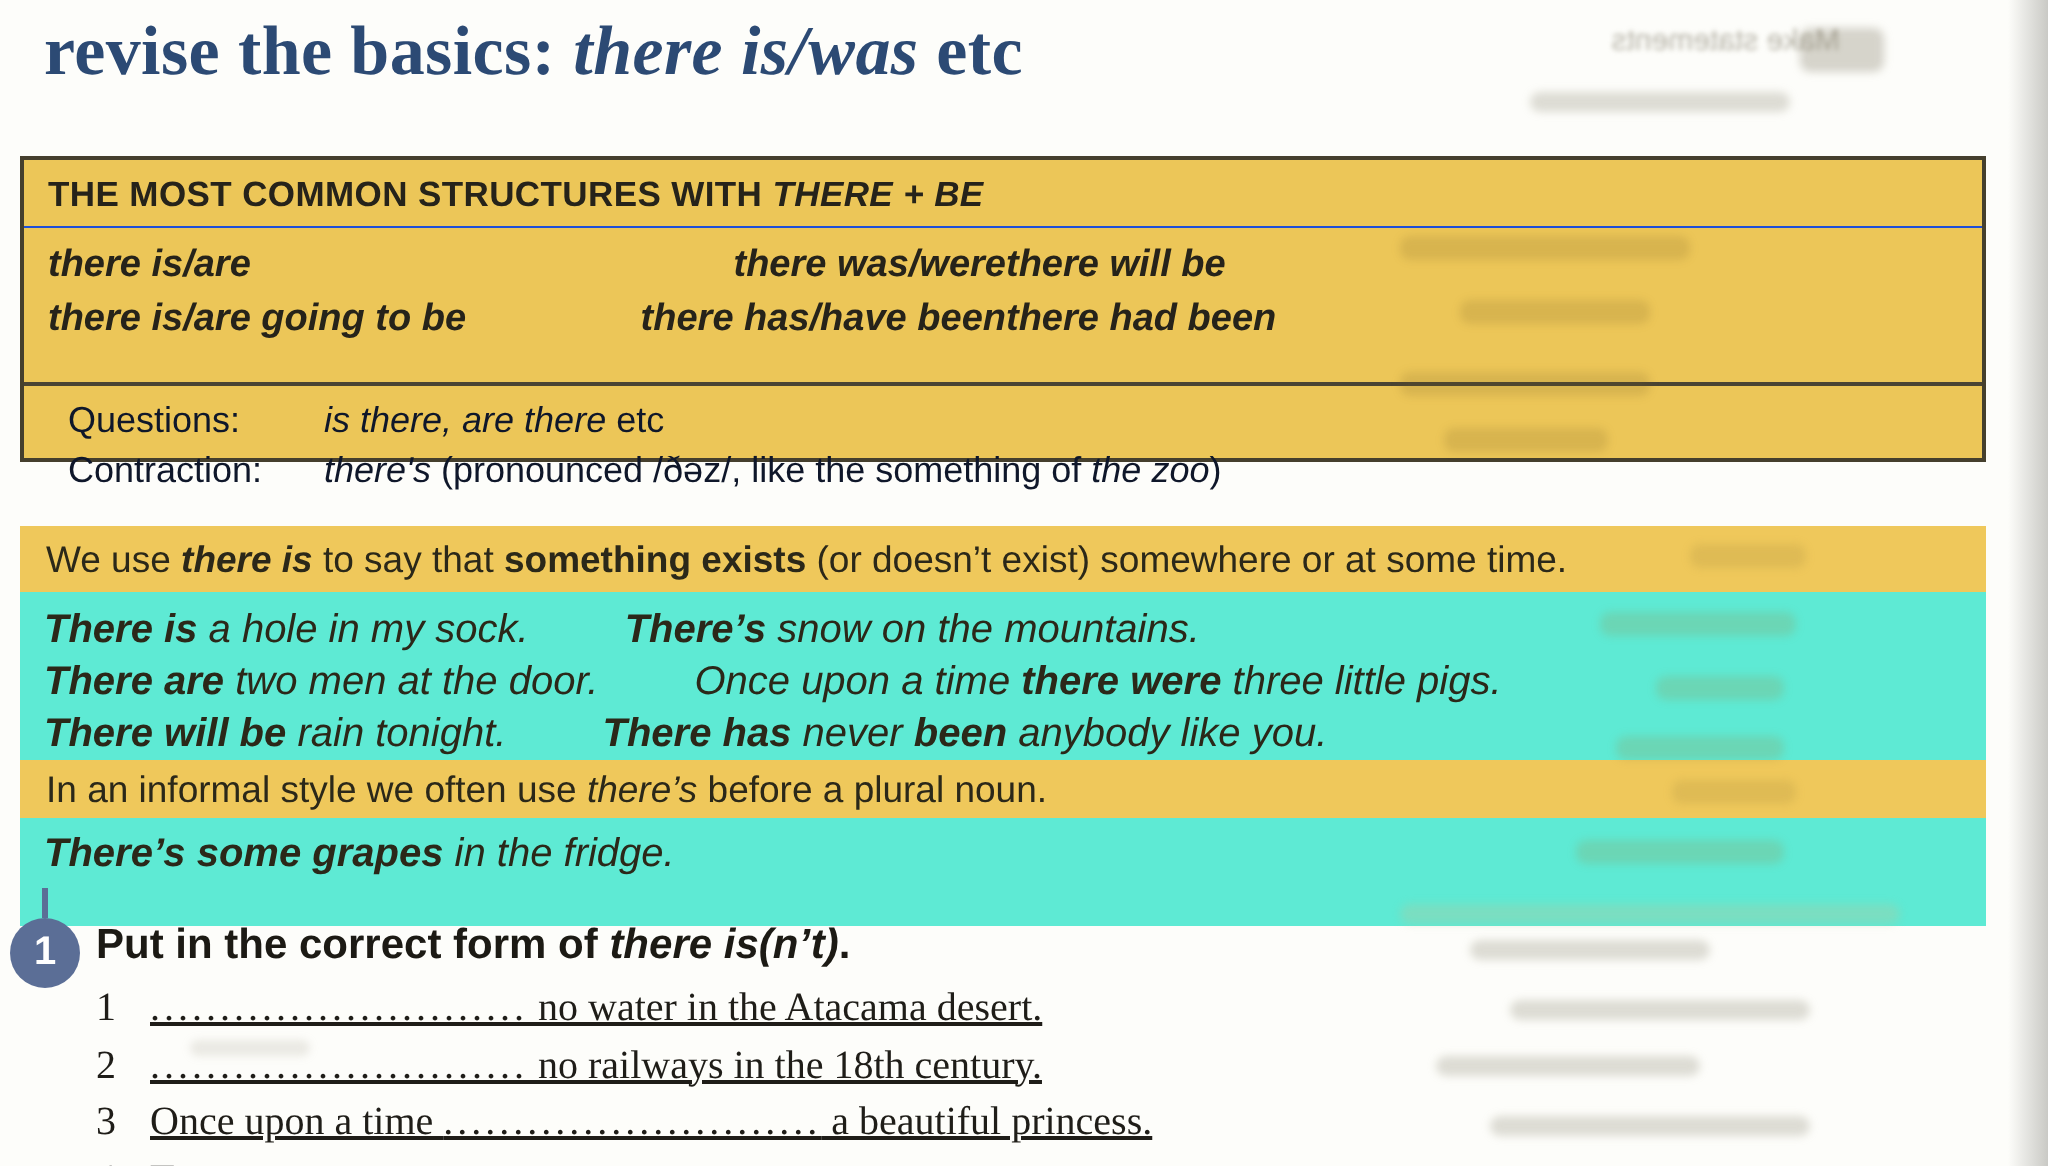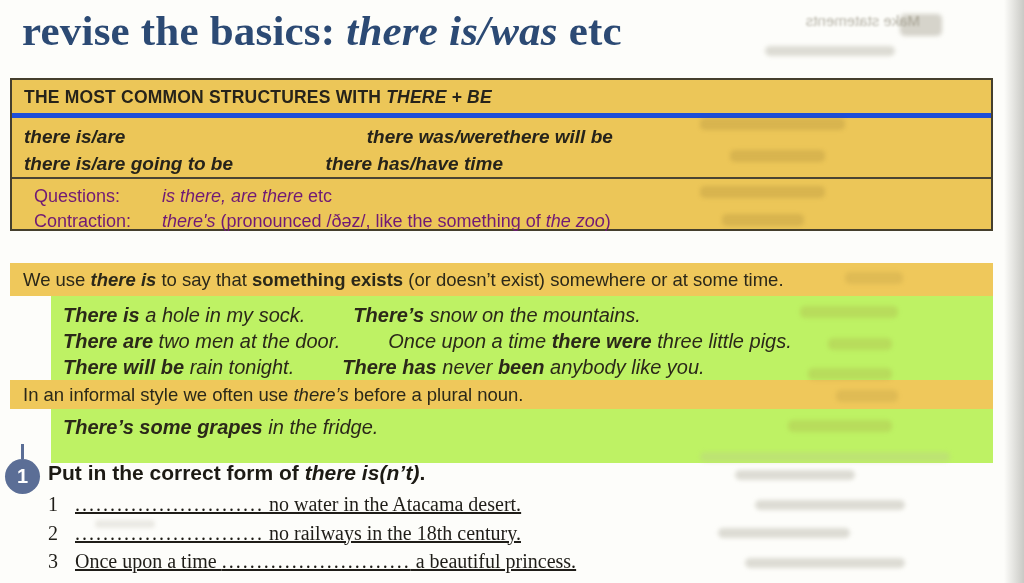--- a/index.html
+++ b/index.html
@@ -15,7 +15,7 @@
   .title{
     position:absolute;left:22px;top:6px;margin:0;
     font-family:"Liberation Serif",serif;font-weight:600;
-    font-size:43px;color:#2c4a74;letter-spacing:.2px;white-space:nowrap;
+    font-size:35px;color:#2c4a74;letter-spacing:.2px;white-space:nowrap;
   }
   .title em{font-style:italic;}
 

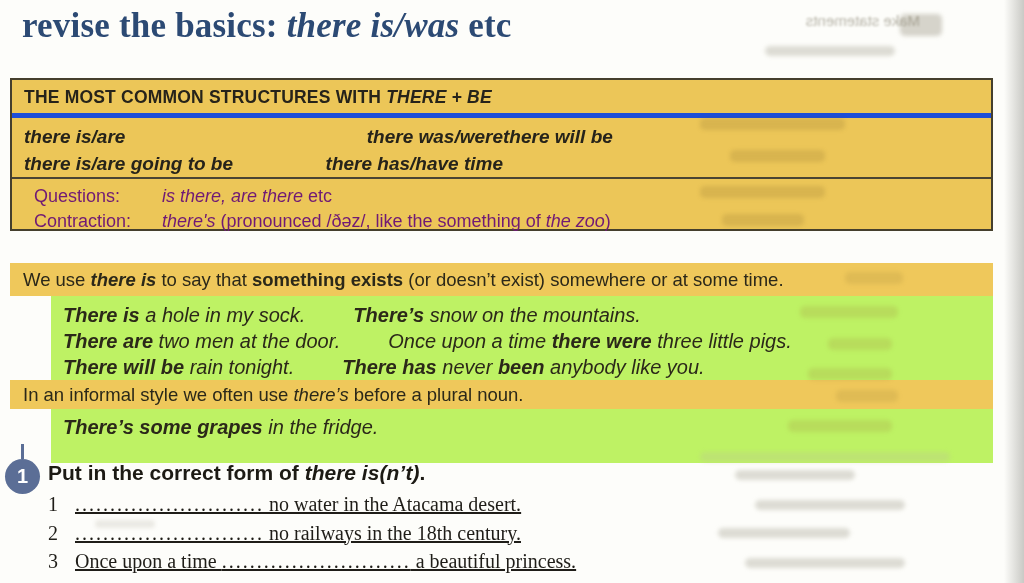--- a/index.html
+++ b/index.html
@@ -25,7 +25,7 @@
     background:#ecc658;border:2px solid #453f2d;box-sizing:border-box;
   }
   .box-header{
-    padding:7px 12px 5px 12px;border-bottom:5px solid #1d4ed8;
+    padding:7px 12px 5px 12px;border-bottom:1px solid #1d4ed8;
     font-size:17.5px;font-weight:600;color:#26231a;letter-spacing:.2px;white-space:nowrap;
   }
   .box-header em{font-style:italic;}

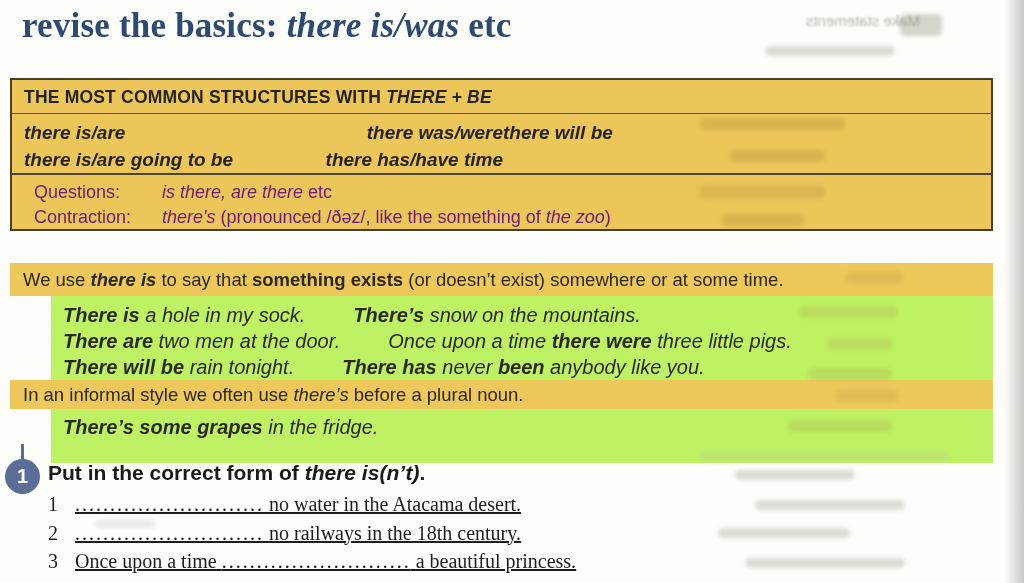--- a/index.html
+++ b/index.html
@@ -30,7 +30,7 @@
   }
   .box-header em{font-style:italic;}
   .box-forms{
-    padding:5px 12px 0 12px;border-bottom:2px solid #4a4433;
+    padding:5px 12px 18px 12px;border-bottom:2px solid #4a4433;
     font-size:19px;font-style:italic;font-weight:700;color:#26231a;
   }
   .form-row{display:flex;line-height:27px;white-space:nowrap;}

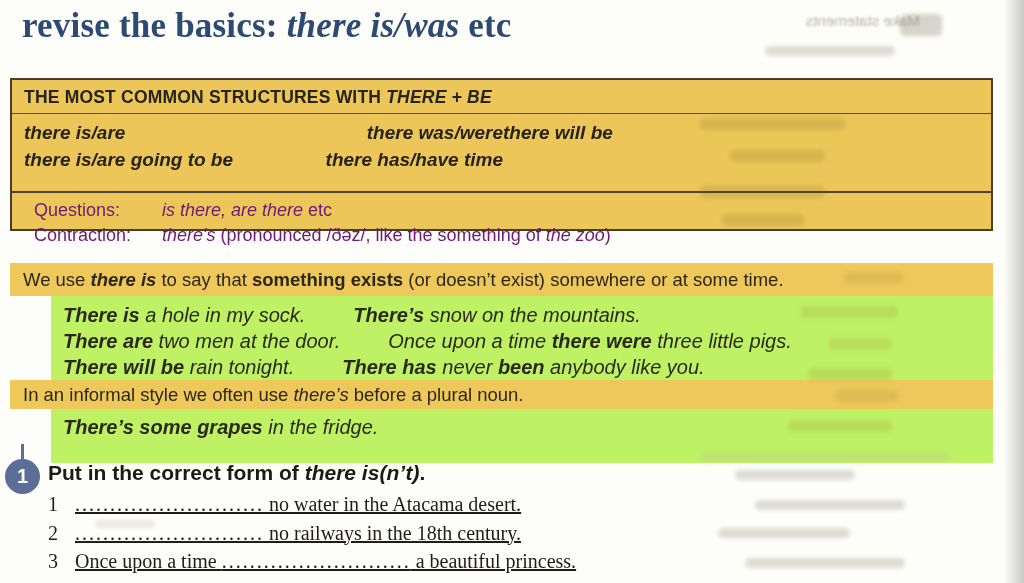--- a/index.html
+++ b/index.html
@@ -132,7 +132,7 @@
       </div>
       <div class="form-row">
         <span class="c1">there is/are going to be</span>
-        <span class="c2">there has/have time</span>
+        <span class="c2">there has/have been</span>
       </div>
     </div>
     <div class="box-notes">

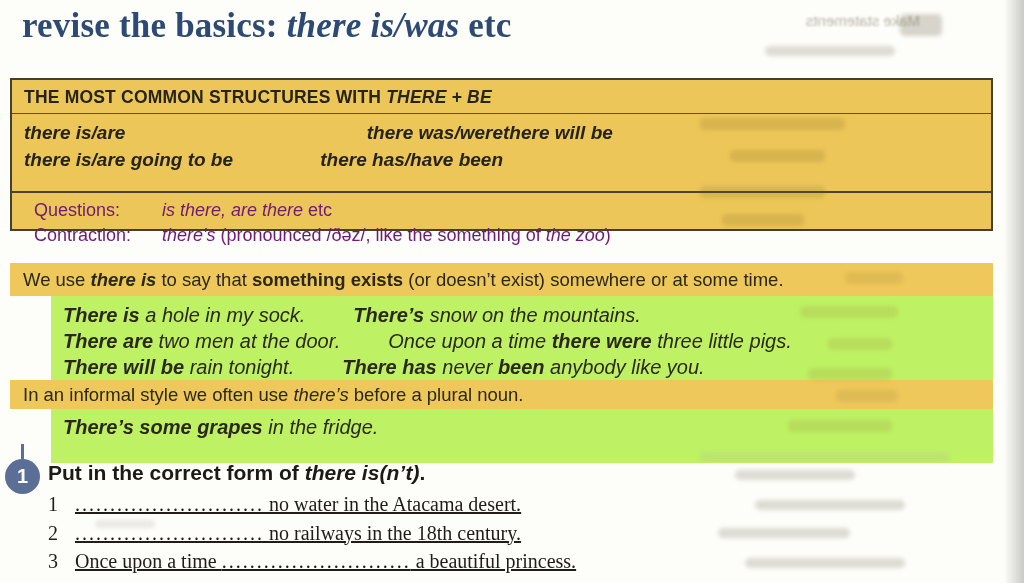--- a/index.html
+++ b/index.html
@@ -133,6 +133,7 @@
       <div class="form-row">
         <span class="c1">there is/are going to be</span>
         <span class="c2">there has/have been</span>
+        <span class="c3">there had been</span>
       </div>
     </div>
     <div class="box-notes">

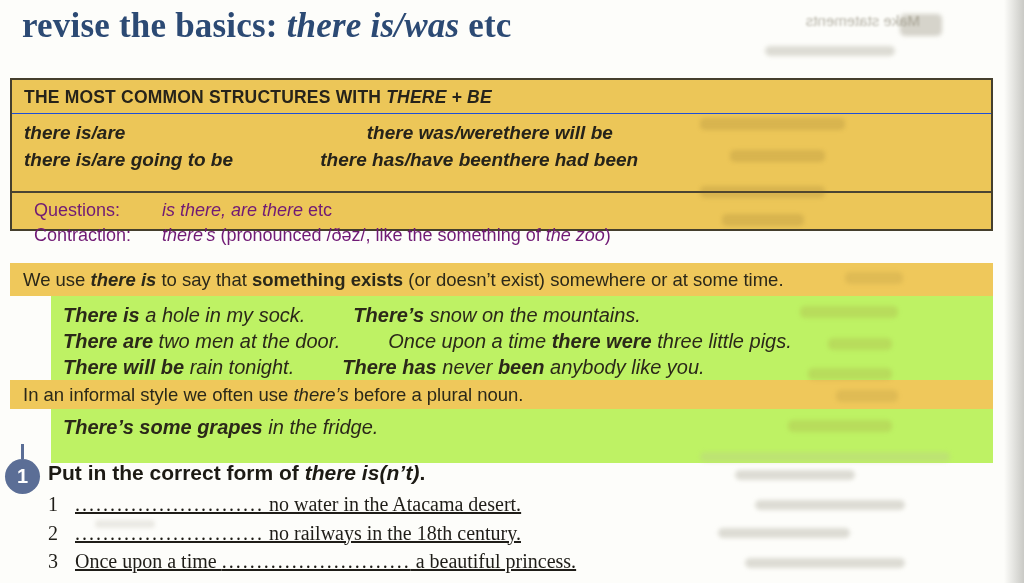--- a/index.html
+++ b/index.html
@@ -37,7 +37,7 @@
   .form-row .c1{width:241px;}
   .form-row .c2{width:238px;text-align:right;}
   .form-row .c3{flex:1;}
-  .box-notes{padding:5px 22px;font-size:18px;color:#701a75;}
+  .box-notes{padding:5px 22px;font-size:18px;color:#0f172a;}
   .note-row{display:flex;line-height:25px;white-space:nowrap;}
   .note-label{width:128px;}
   .note-val em{font-style:italic;}

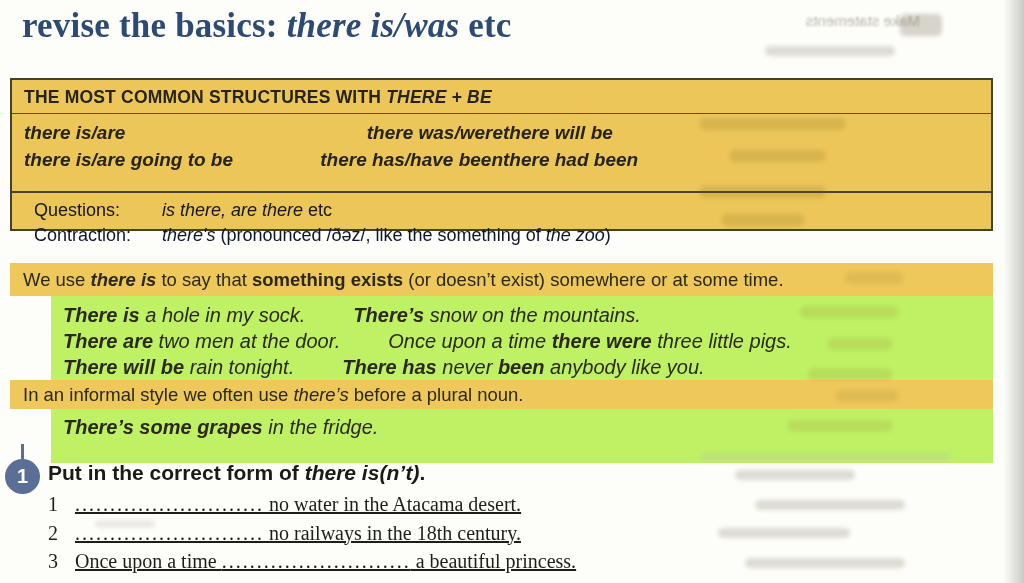--- a/index.html
+++ b/index.html
@@ -53,7 +53,7 @@
   .rule-strip em{font-style:italic;font-weight:700;}
   .rule-strip em.plain{font-weight:400;}
   .rule-strip b{font-weight:700;}
-  .pale{background:#bef264;margin-left:41px;}
+  .pale{background:#5eead4;}
   .pale.examples{height:84px;padding:6px 0 0 12px;box-sizing:border-box;}
   .pale.last{height:54px;padding:5px 0 0 12px;box-sizing:border-box;}
   .ex-line{

